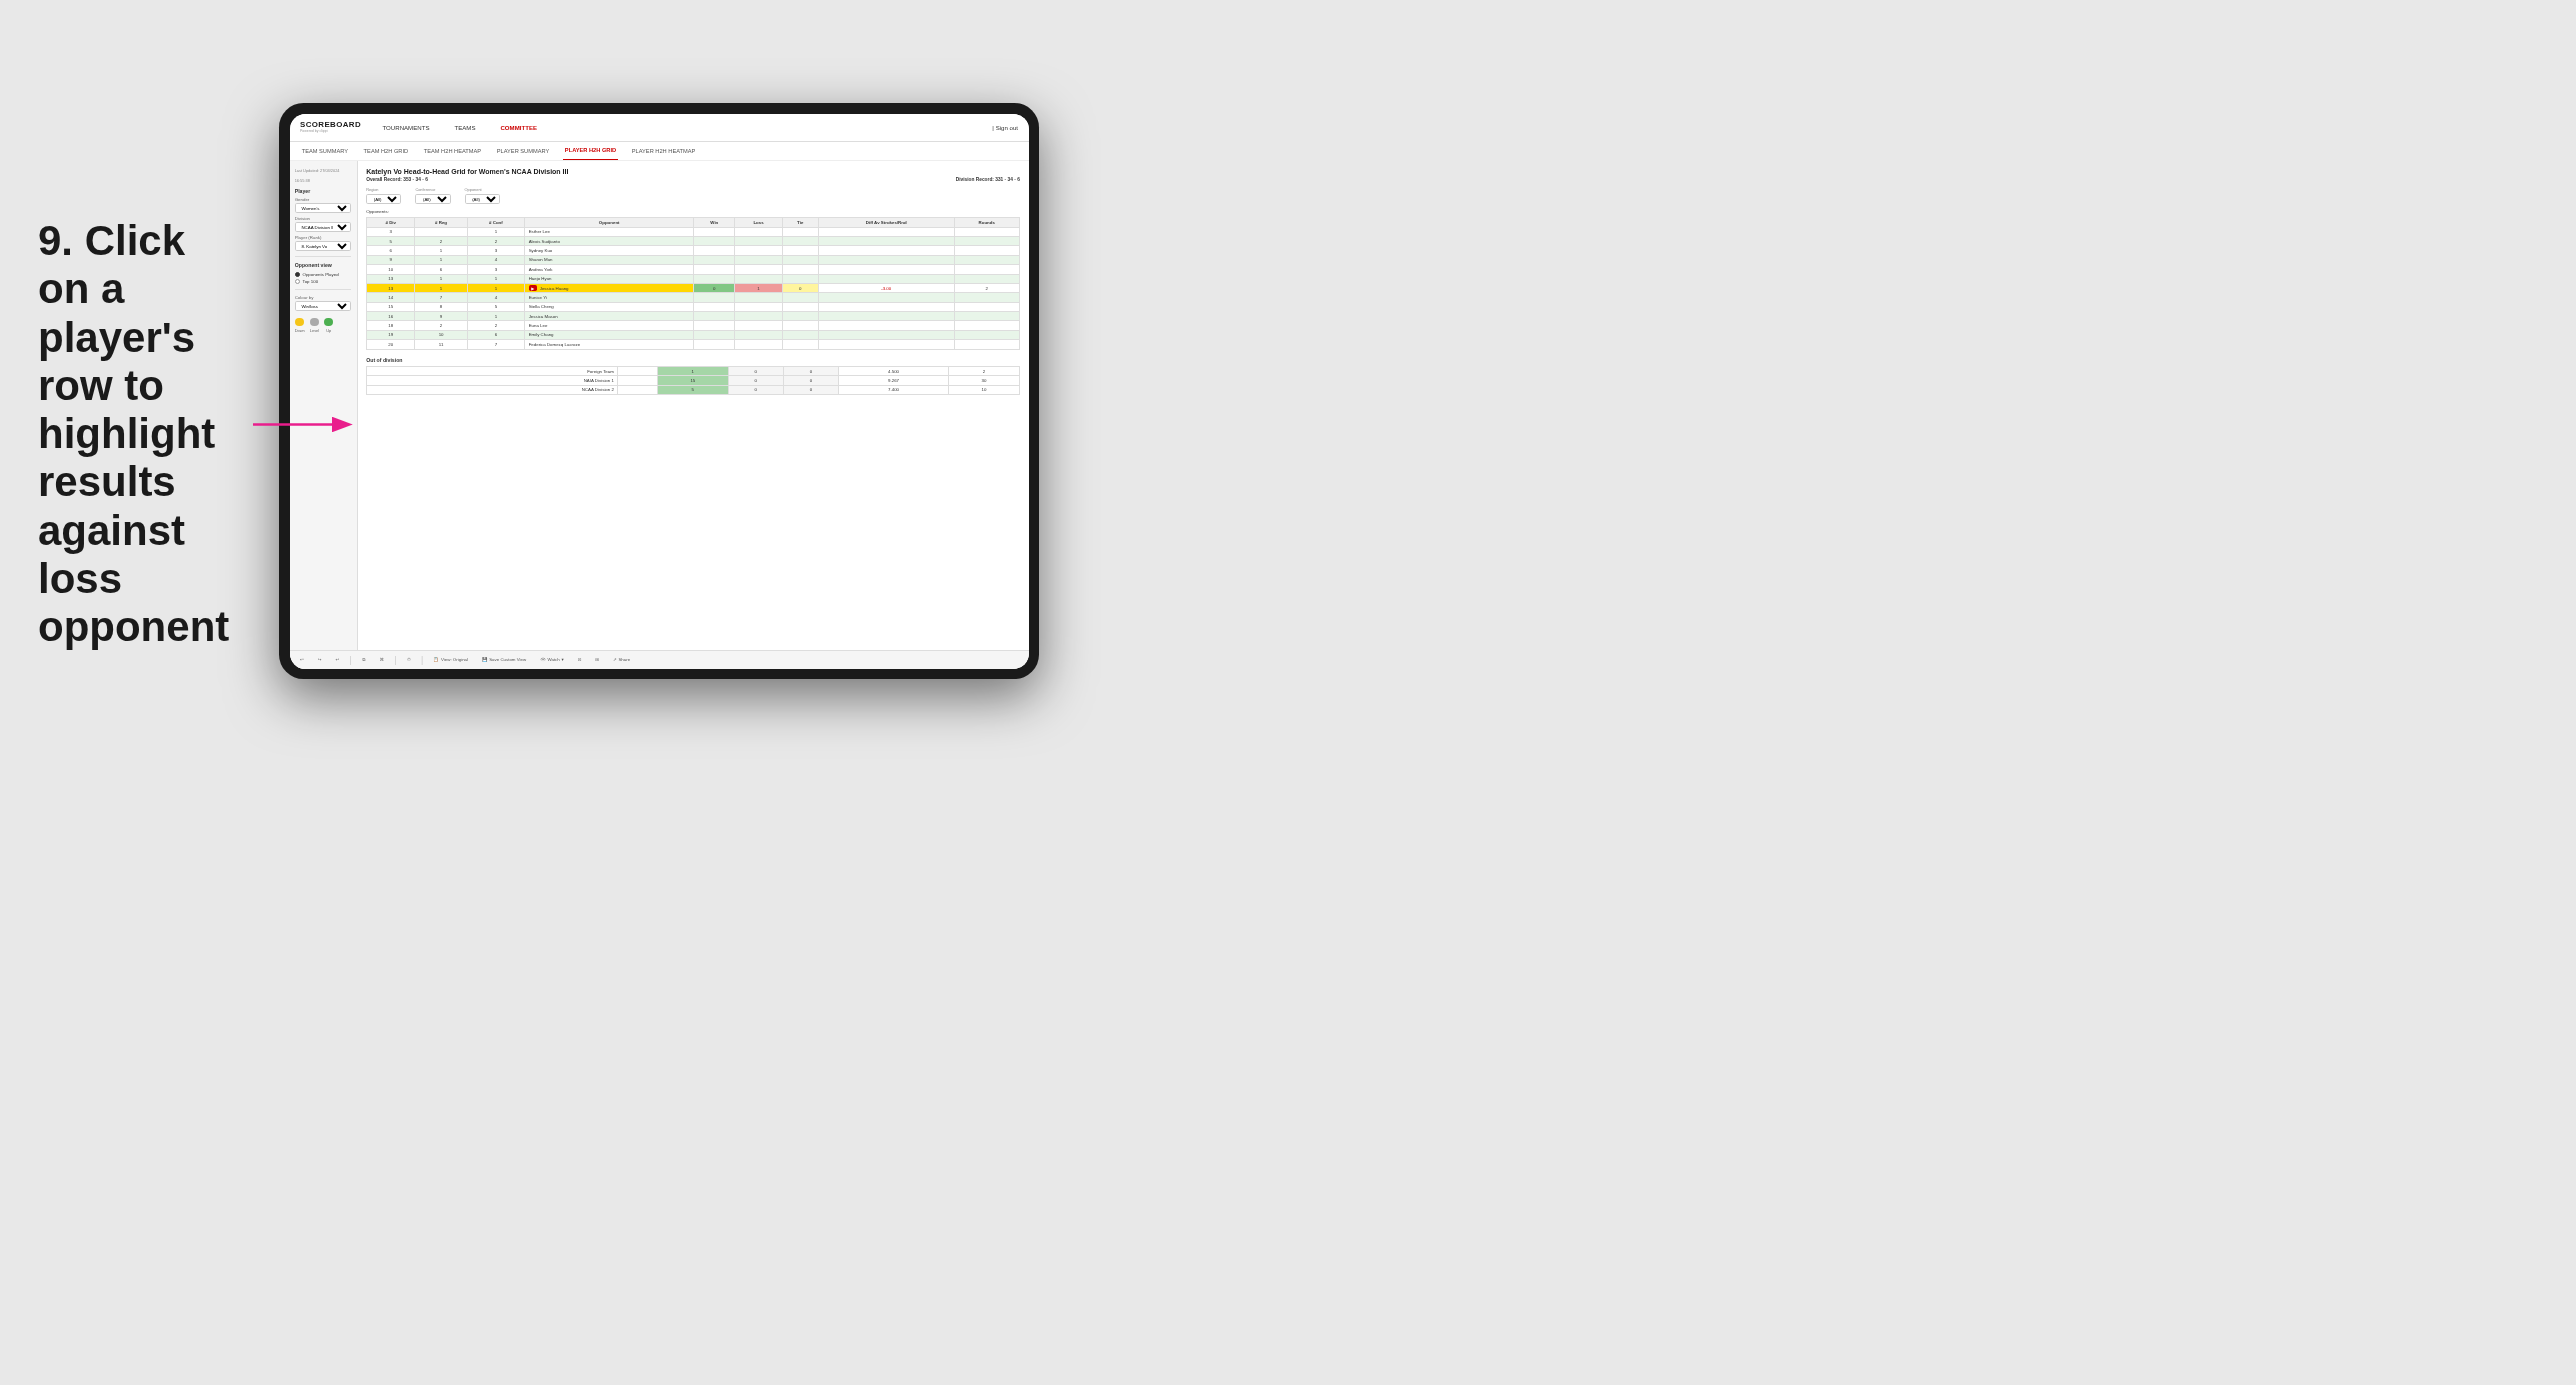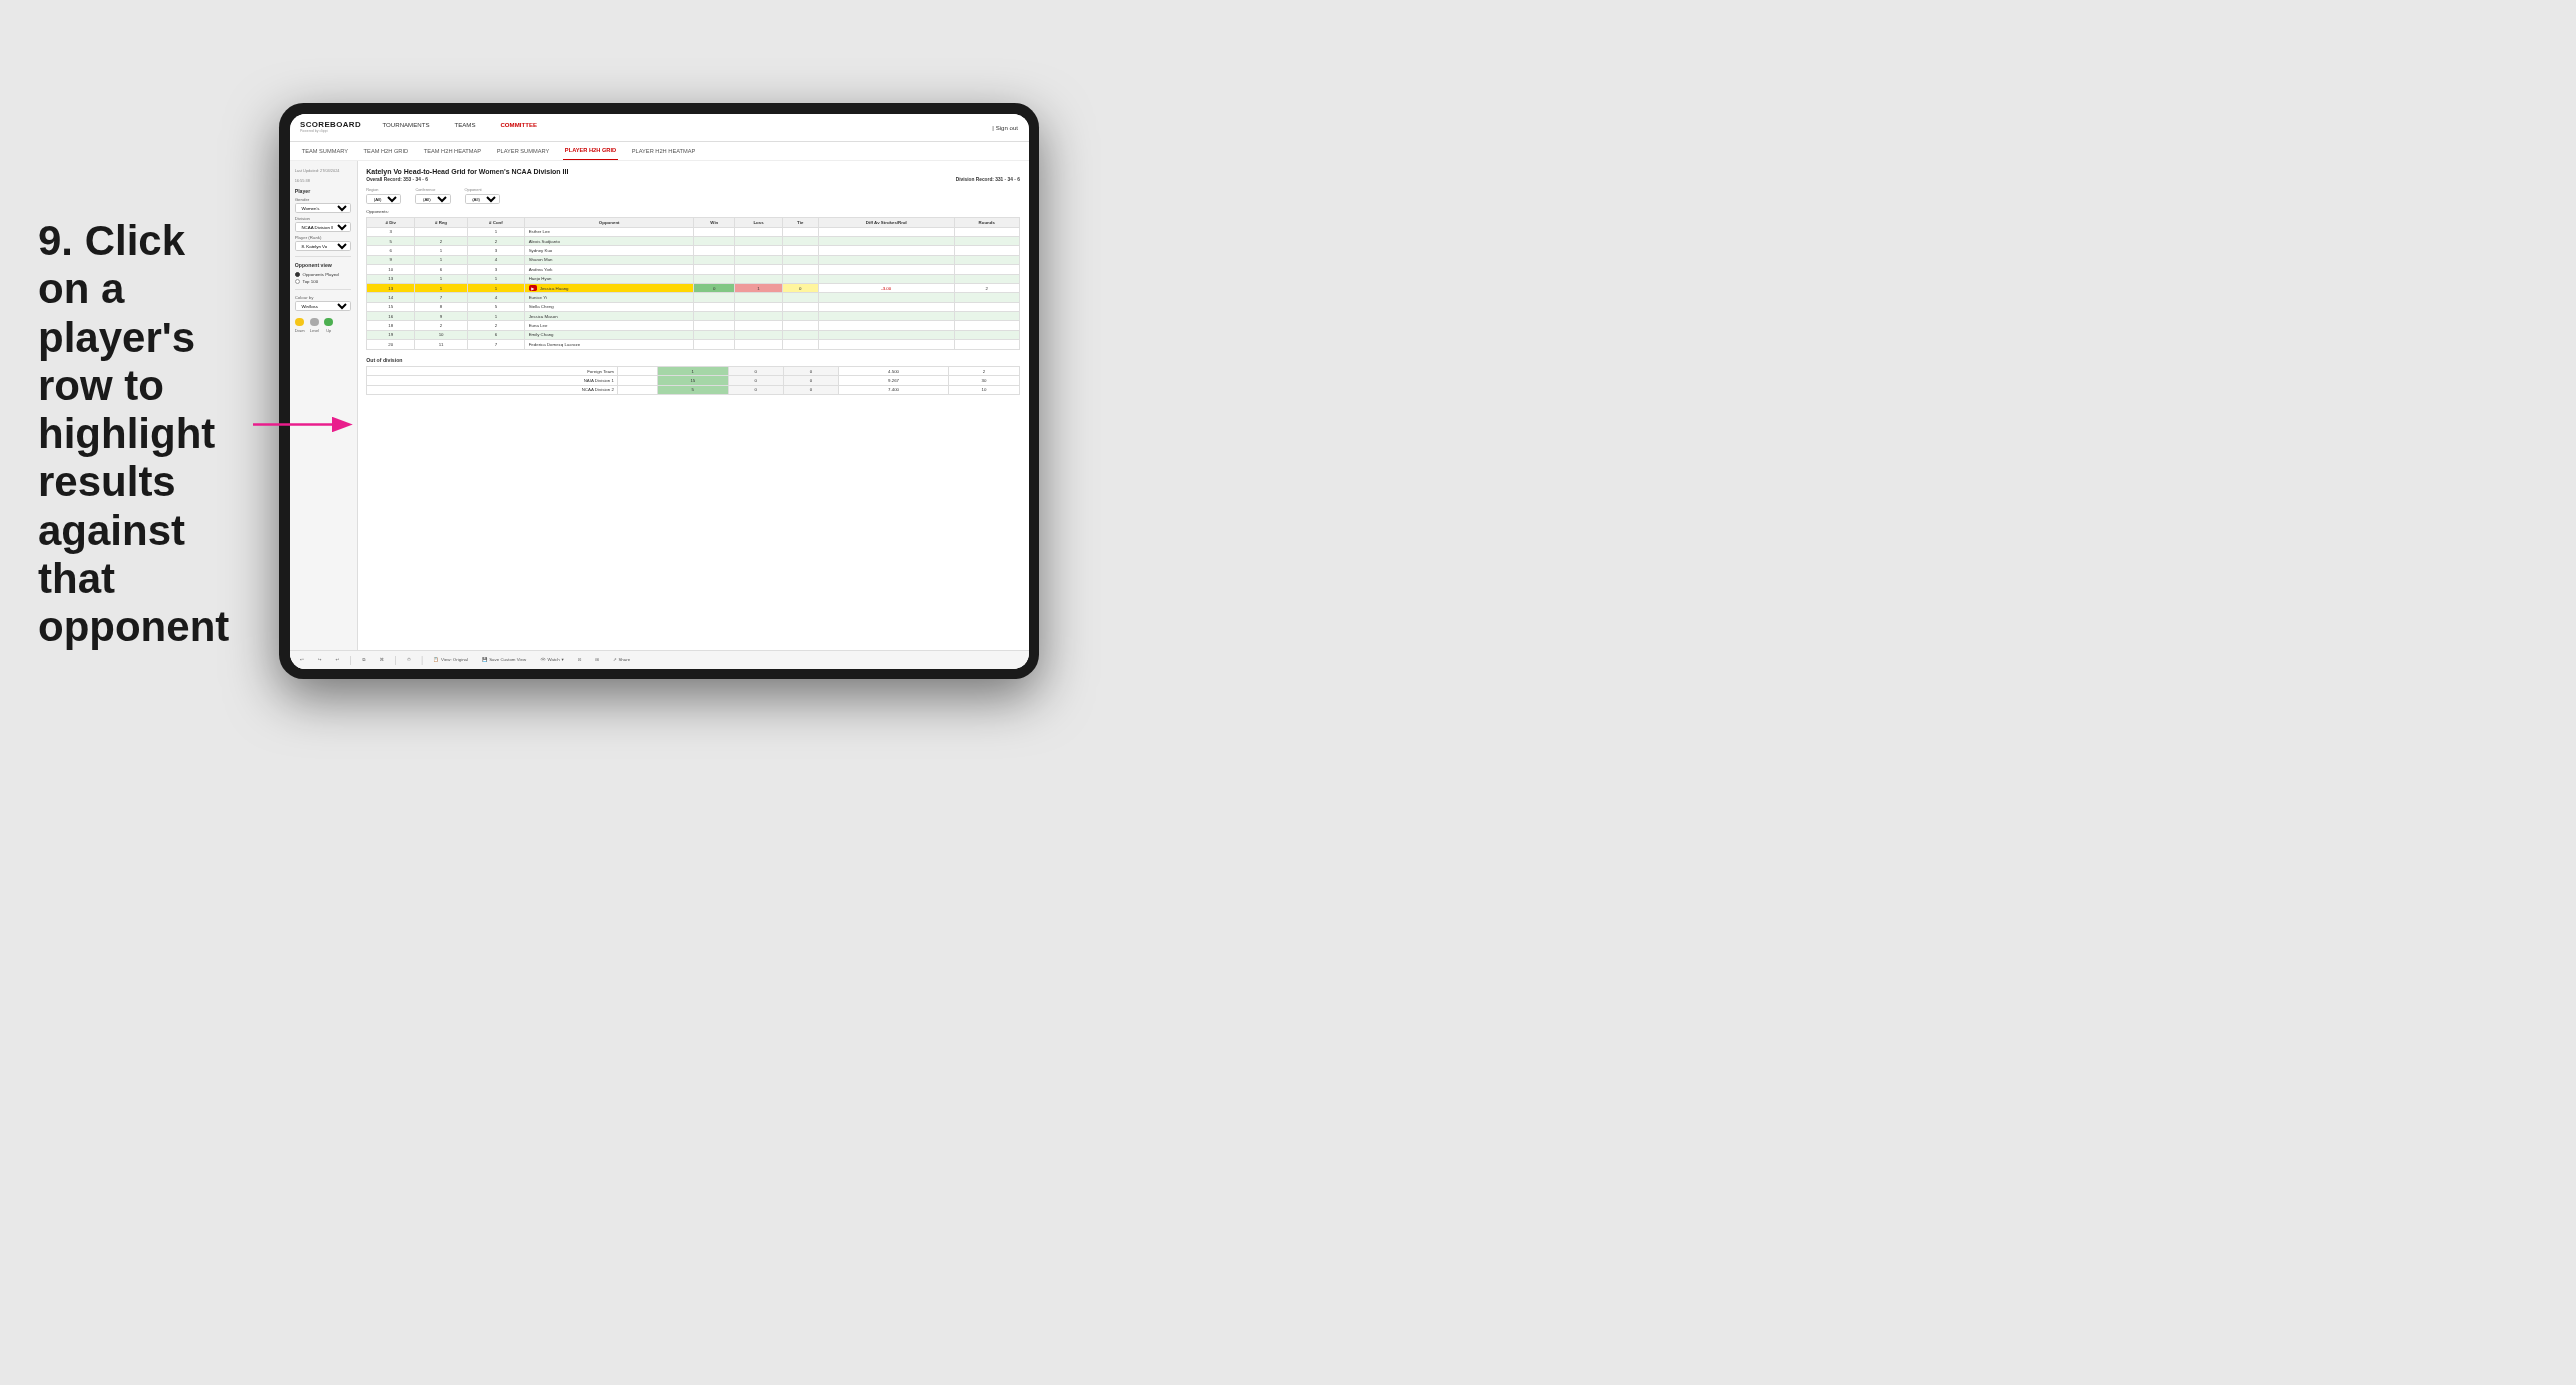--- a/index.html
+++ b/index.html
@@ -48,7 +48,7 @@
 
     .nav-left {
       display: flex;
-      align-items: flex-start;
+      align-items: center;
       gap: 18px;
     }
 

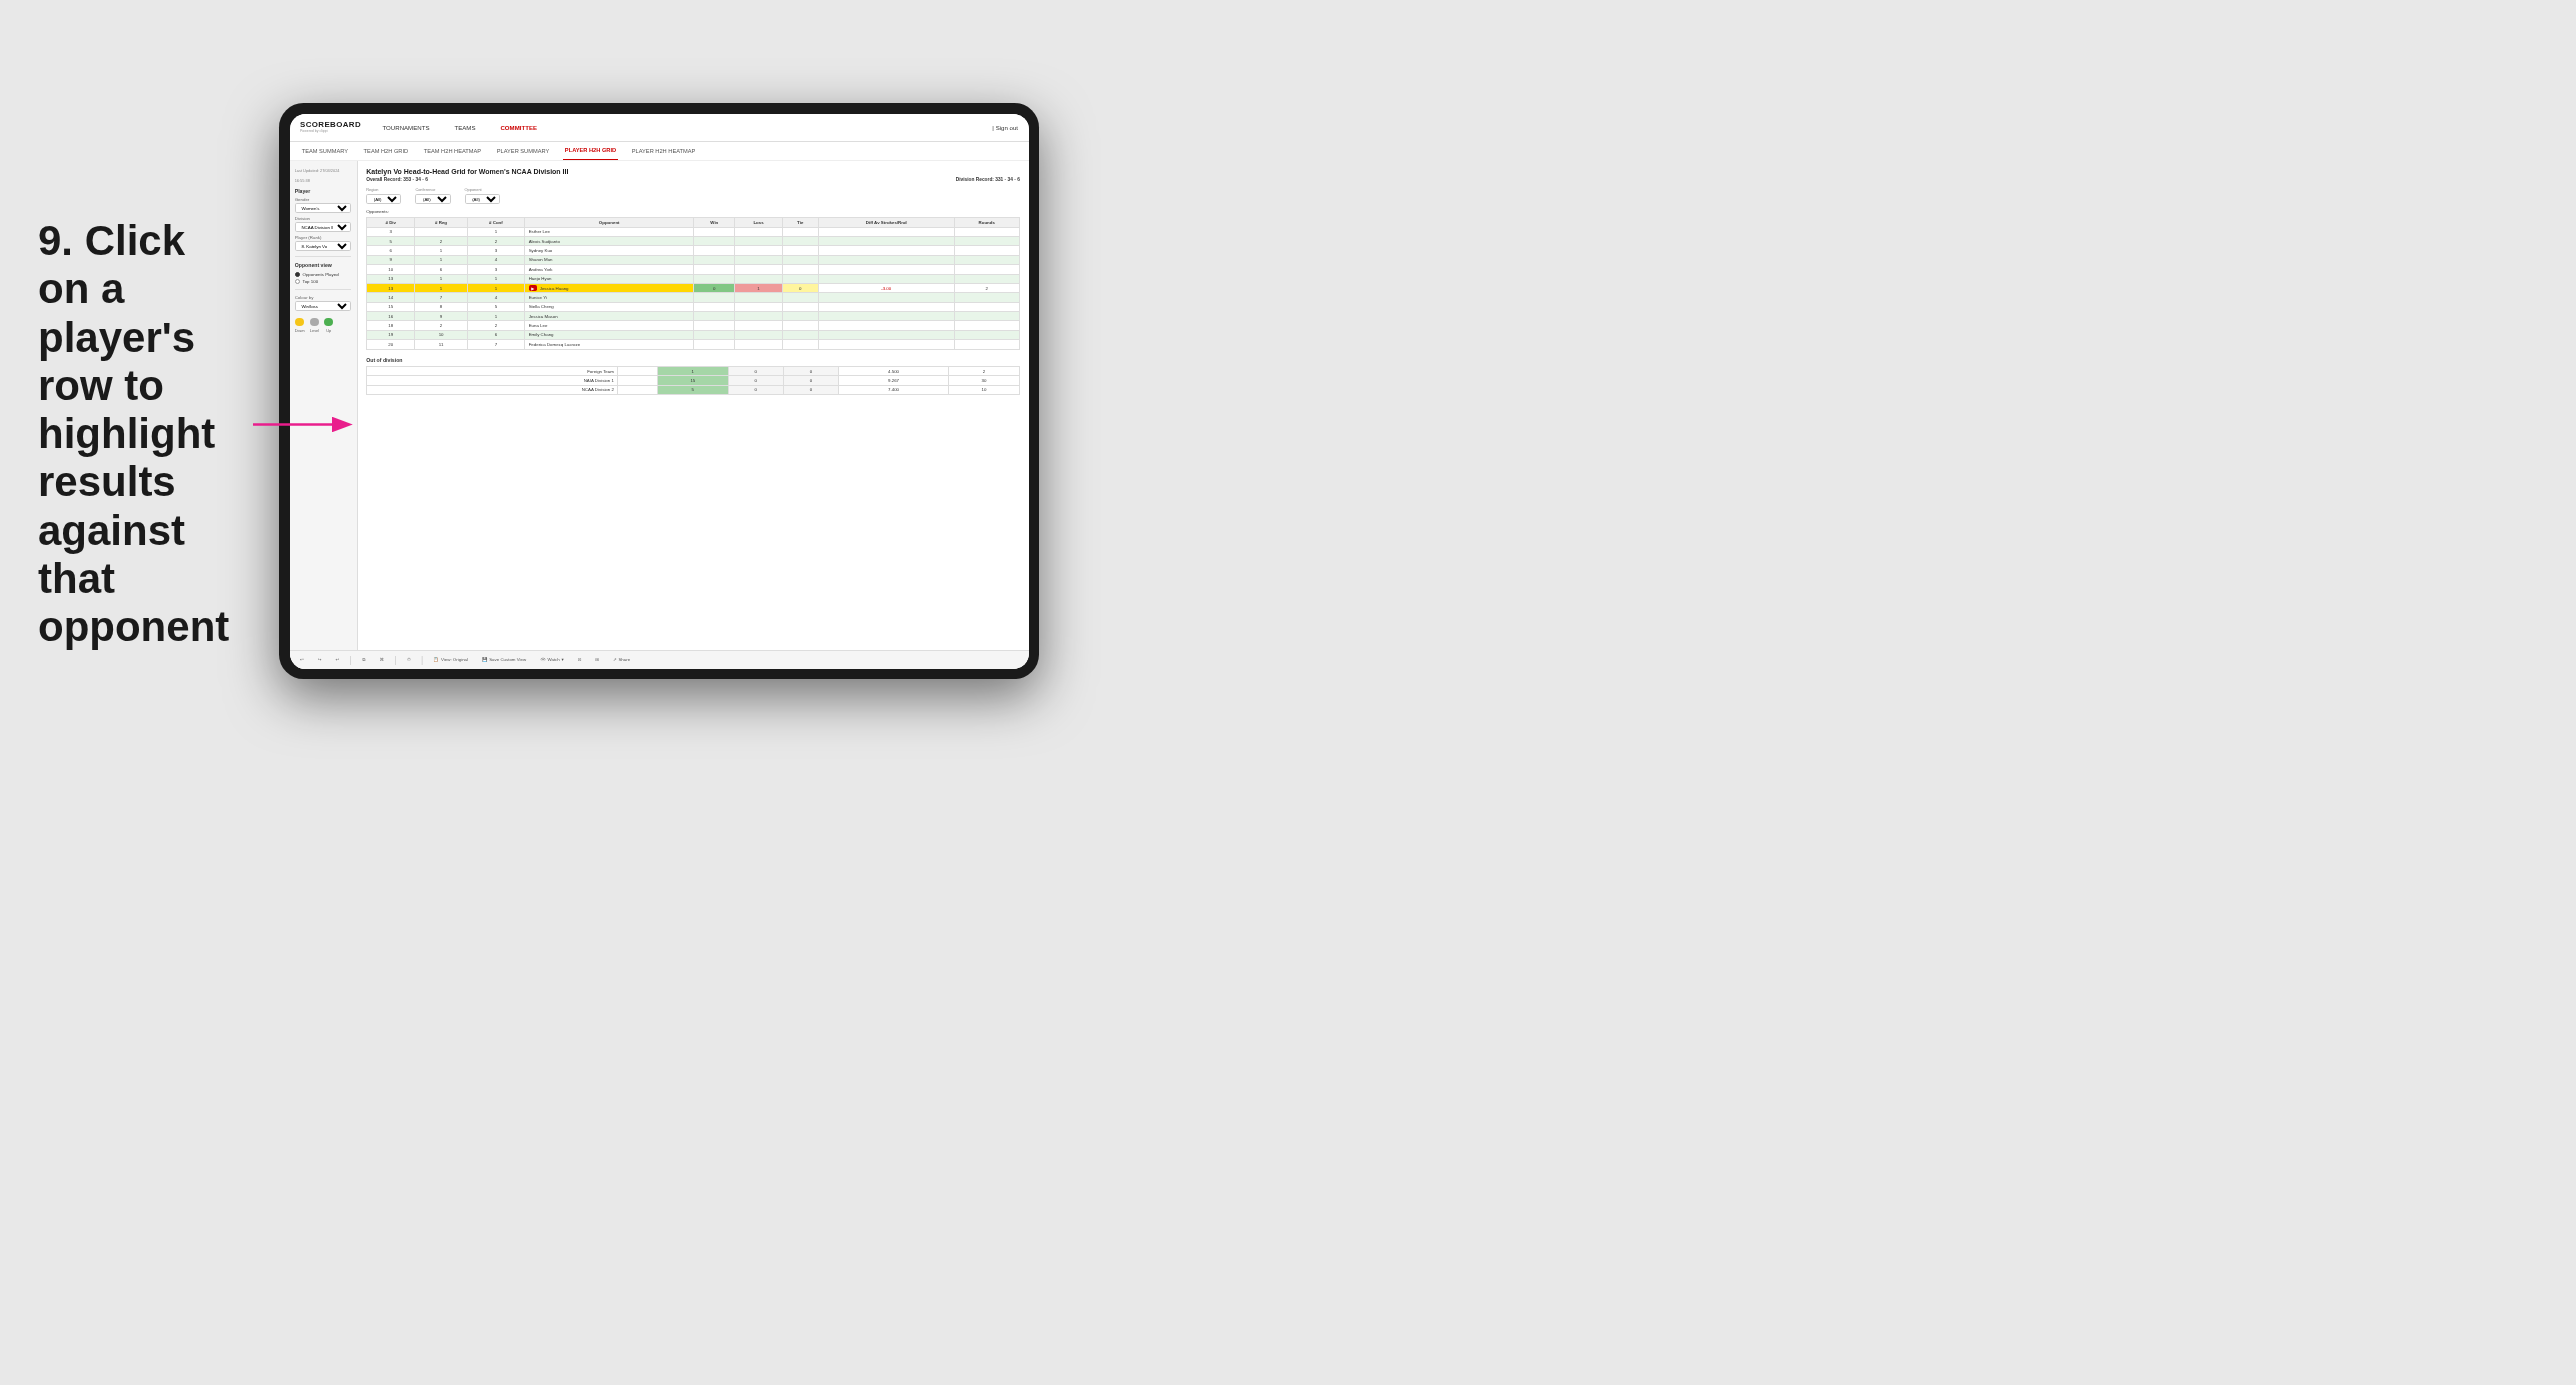--- a/index.html
+++ b/index.html
@@ -367,7 +367,7 @@
 <body>
 
 <div class="annotation">
-  <span>9.</span> <span>Click on a player's row to highlight results against that opponent</span>
+  <span>9.</span> <span>Click on a player's row to highlight results against loss opponent</span>
 </div>
 
 <div class="tablet-frame">

